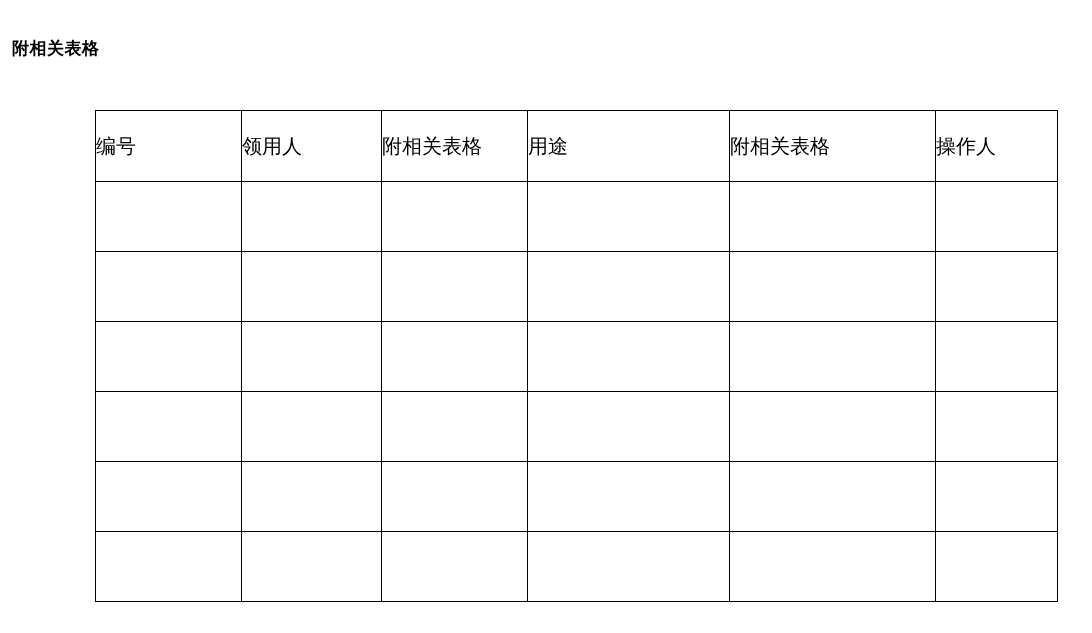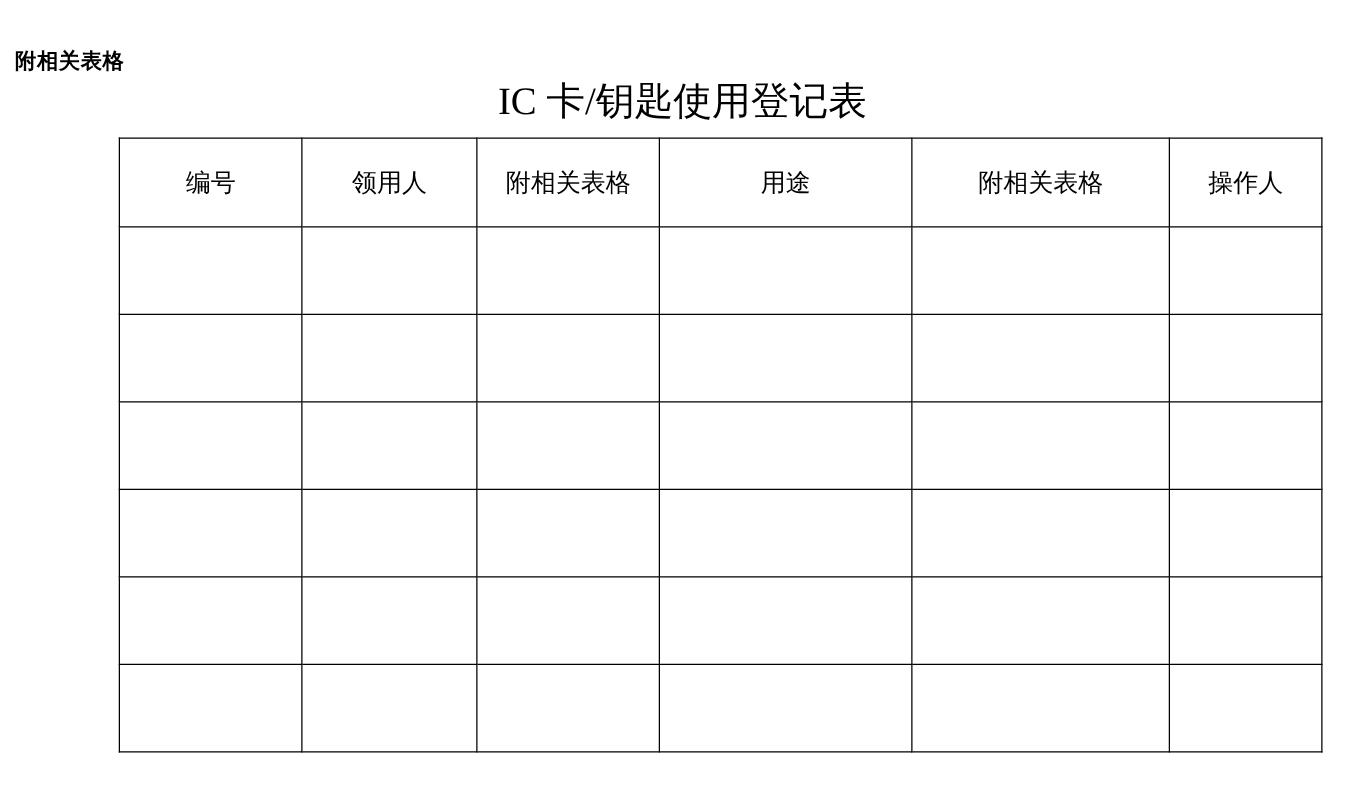--- a/index.html
+++ b/index.html
@@ -83,7 +83,6 @@
 
   <div class="doc-heading">附相关表格</div>
 
-  <div class="doc-title">IC 卡/钥匙使用登记表</div>
 
   <div class="table-wrap">
     <table class="reg-table">

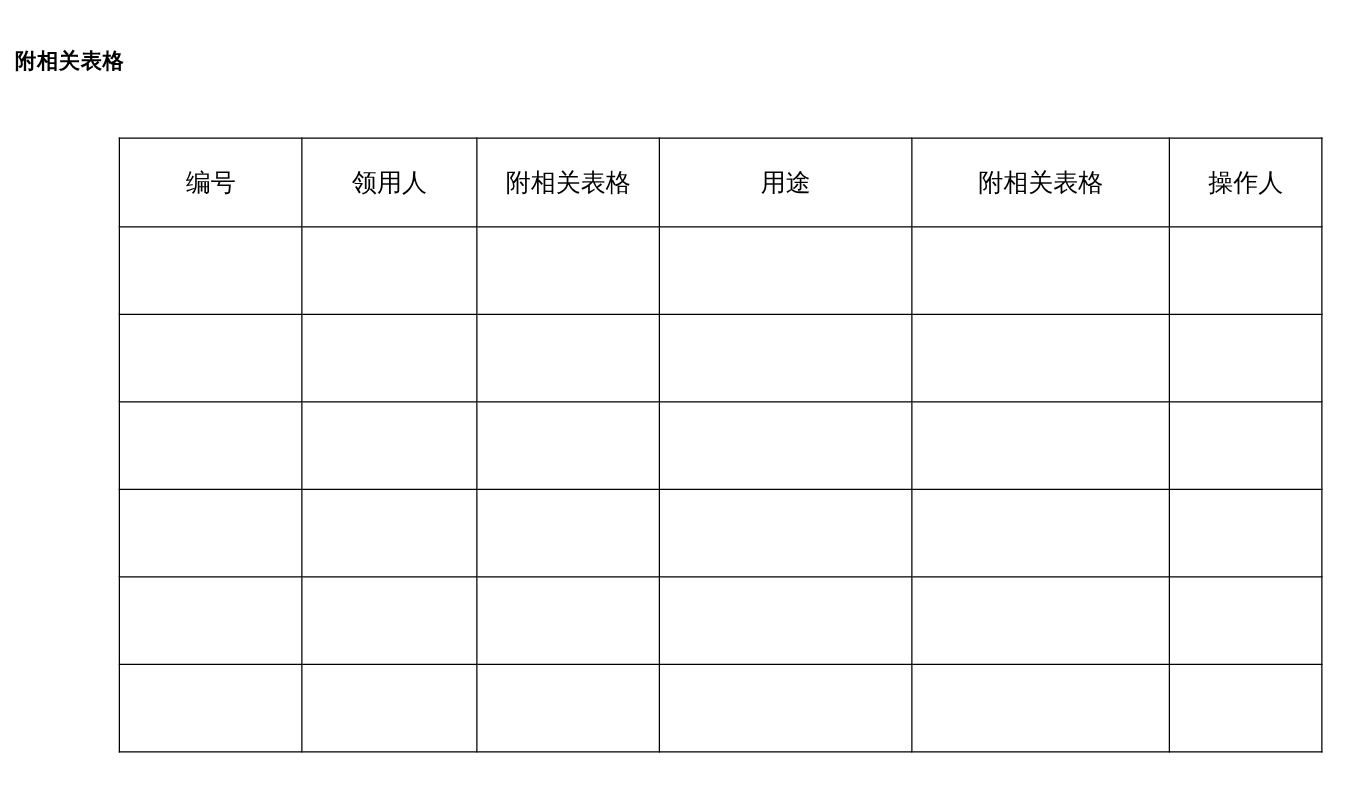--- a/index.html
+++ b/index.html
@@ -60,7 +60,7 @@
     font-weight: normal;
     font-family: "Liberation Serif", serif;
     font-size: 20px;
-    text-align: center;
+    text-align: left;
     vertical-align: middle;
   }
   table.reg-table thead th {

